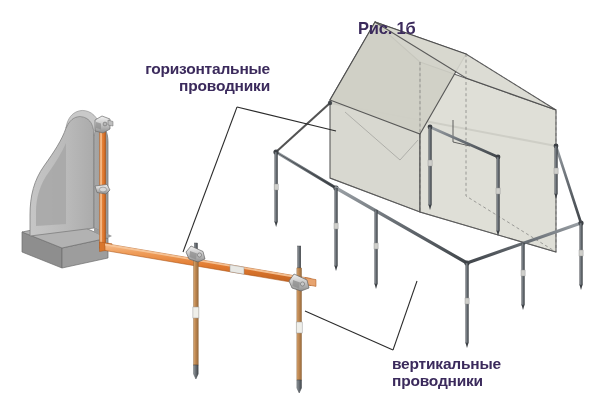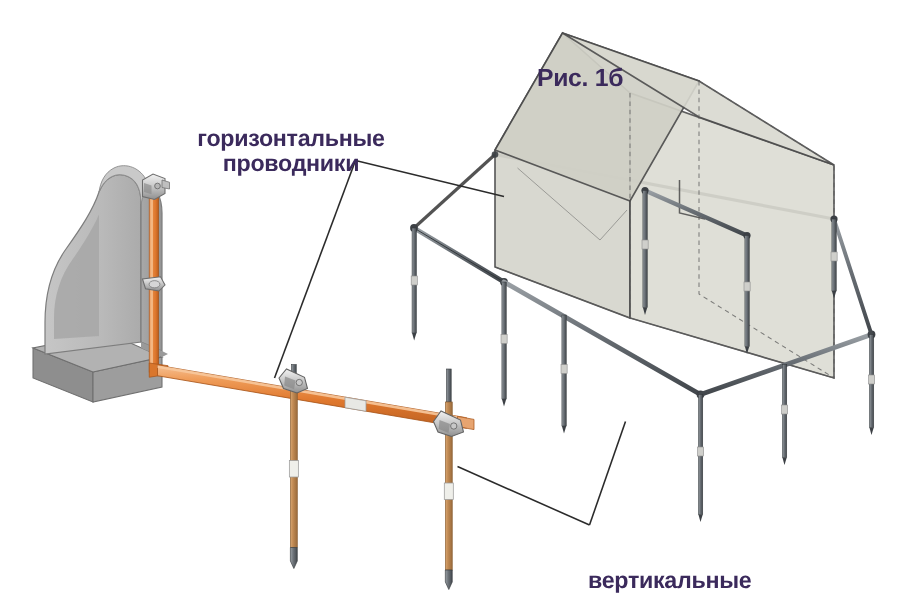--- a/index.html
+++ b/index.html
@@ -19,7 +19,6 @@
     line-height:1.12;
     white-space:pre-line;
     letter-spacing:-0.2px;
-    margin-top:24px;
   }
   #lbl-fig-1a{left:20px;top:104px;font-size:16.5px;}
   #lbl-fig-1b{left:358px;top:19px;font-size:16.5px;}

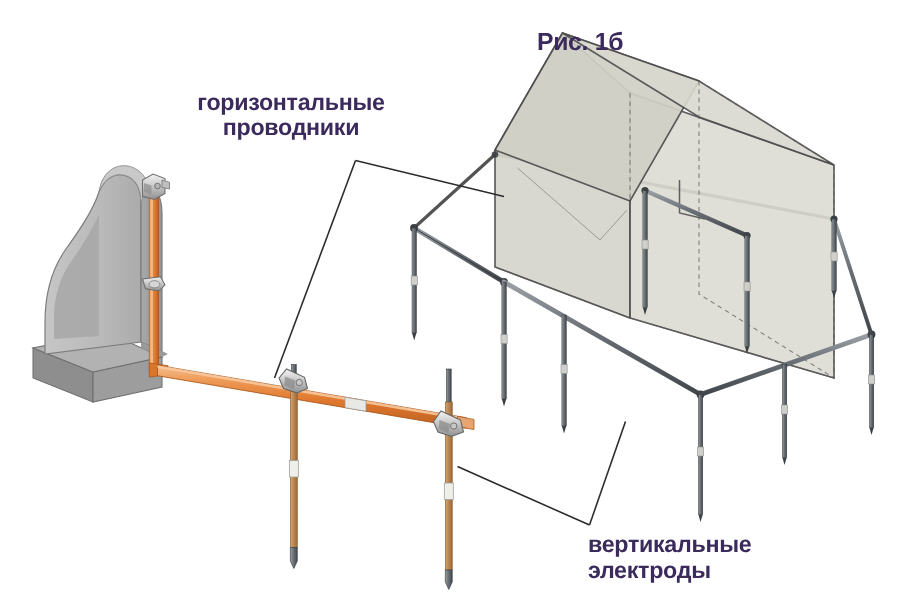--- a/index.html
+++ b/index.html
@@ -22,7 +22,7 @@
   }
   #lbl-fig-1a{left:20px;top:104px;font-size:16.5px;}
   #lbl-fig-1b{left:358px;top:19px;font-size:16.5px;}
-  #lbl-horizontal{left:118px;top:60px;font-size:15.5px;text-align:center;width:152px;}
+  #lbl-horizontal{left:118px;top:60px;font-size:15.5px;text-align:right;width:152px;}
   #lbl-vertical{left:392px;top:355px;font-size:15.5px;text-align:left;width:190px;}
 </style>
 </head>

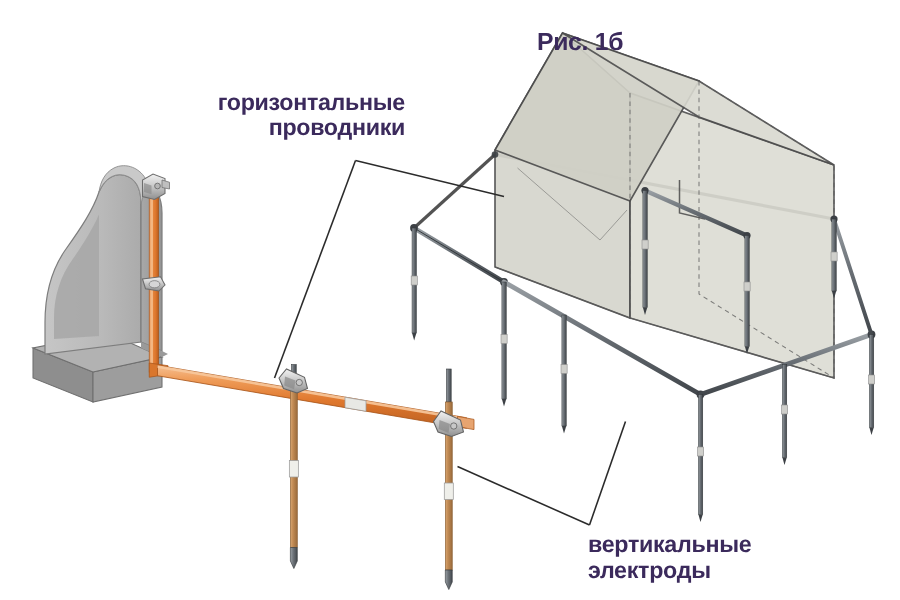--- a/index.html
+++ b/index.html
@@ -292,7 +292,7 @@
 проводники</div>
 
   <div class="lbl" id="lbl-vertical">вертикальные
-электроды</div>
+проводники</div>
 
 </div>
 

